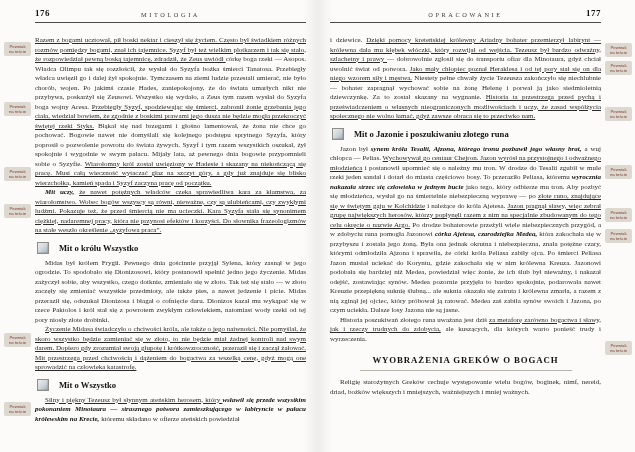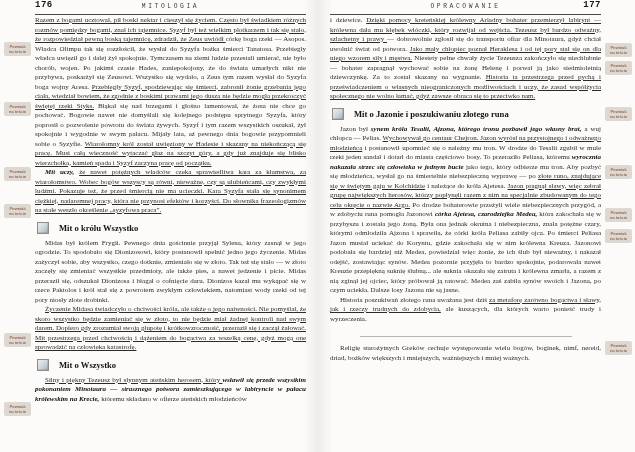--- a/index.html
+++ b/index.html
@@ -10,7 +10,7 @@
   .page{position:absolute;top:0;}
   .page.left{left:35px;width:271px;}
   .page.right{left:330px;width:271px;}
-  .pagehead{position:relative;height:14px;font-family:Liberation Mono, monospace;}
+  .pagehead{position:relative;height:14px;margin-top:8px;font-family:Liberation Serif, serif;}
   .pgnum{font-weight:bold;font-size:9px;color:#151515;letter-spacing:0.5px;}
   .page.left .pgnum{position:absolute;left:0;top:0;}
   .page.right .pgnum{position:absolute;right:0;top:0;}

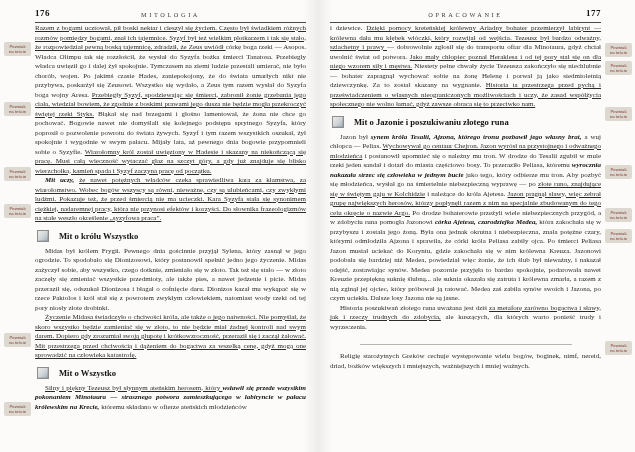--- a/index.html
+++ b/index.html
@@ -17,7 +17,7 @@
   .runhead{position:absolute;left:0;right:0;top:2.5px;text-align:center;font-size:6.3px;
            letter-spacing:2.6px;color:#3c3c3c;}
   .headrule{border-top:1.2px solid #4a4a4a;height:0;}
-  .pagebody{margin-top:1px;font-size:7px;line-height:9.5px;text-align:justify;}
+  .pagebody{margin-top:13px;font-size:7px;line-height:9.5px;text-align:justify;}
   p.para{margin:0;}
   p.para.indent{text-indent:10px;}
   .u{text-decoration:underline;text-decoration-thickness:0.6px;text-underline-offset:1.3px;}

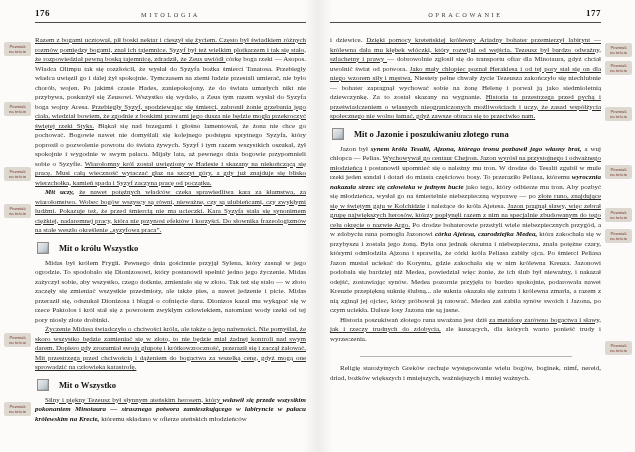--- a/index.html
+++ b/index.html
@@ -78,7 +78,7 @@
         </div>
         <p class="para indent"><span class="">Jazon był </span><span class="b">synem króla Tesalii, Ajzona, którego tronu pozbawił jego własny brat,</span><span class=""> a wuj chłopca — Pelias. </span><span class="u">Wychowywał go centaur Chejron. Jazon wyrósł na przystojnego i odważnego młodzieńca</span><span class=""> i postanowił upomnieć się o należny mu tron. W drodze do Tesalii zgubił w mule rzeki jeden sandał i dotarł do miasta częściowo bosy. To przeraziło Peliasa, któremu </span><span class="b">wyrocznia nakazała strzec się człowieka w jednym bucie</span><span class=""> jako tego, który odbierze mu tron. Aby pozbyć się młodzieńca, wysłał go na śmiertelnie niebezpieczną wyprawę — po </span><span class="u">złote runo, znajdujące się w świętym gaju w Kolchidzie</span><span class=""> i należące do króla Ajetesa. </span><span class="u">Jazon pragnął sławy, więc zebrał grupę największych herosów, którzy popłynęli razem z nim na specjalnie zbudowanym do tego celu okręcie o nazwie Argo.</span><span class=""> Po drodze bohaterowie przeżyli wiele niebezpiecznych przygód, a w zdobyciu runa pomogła Jazonowi </span><span class="b">córka Ajetesa, czarodziejka Medea,</span><span class=""> która zakochała się w przybyszu i została jego żoną. Była ona jednak okrutna i niebezpieczna, znała potężne czary, którymi odmłodziła Ajzona i sprawiła, że córki króla Peliasa zabiły ojca. Po śmierci Peliasa Jazon musiał uciekać do Koryntu, gdzie zakochała się w nim królewna Kreuza. Jazonowi podobała się bardziej niż Medea, powiedział więc żonie, że ich ślub był nieważny, i nakazał odejść, zostawiając synów. Medea pozornie przyjęła to bardzo spokojnie, podarowała nawet Kreuzie przepiękną suknię ślubną... ale suknia okazała się zatruta i królewna zmarła, a razem z nią zginął jej ojciec, który próbował ją ratować. Medea zaś zabiła synów swoich i Jazona, po czym uciekła. Dalsze losy Jazona nie są jasne.</span></p>
         <p class="para indent"><span class="">Historia poszukiwań złotego runa uważana jest dziś </span><span class="u">za metaforę zarówno bogactwa i sławy, jak i rzeczy trudnych do zdobycia,</span><span class=""> ale kuszących, dla których warto ponieść trudy i wyrzeczenia.</span></p>
-        <div class="h-big"><div class="h-big-rule"></div></div>
+        <div class="h-big"><span class="h-big-text">WYOBRAŻENIA GREKÓW O BOGACH</span><div class="h-big-rule"></div></div>
         <p class="para indent"><span class="">Religię starożytnych Greków cechuje występowanie wielu bogów, boginek, nimf, nereid, driad, bożków większych i mniejszych, ważniejszych i mniej ważnych.</span></p>
       </div>
   </section>

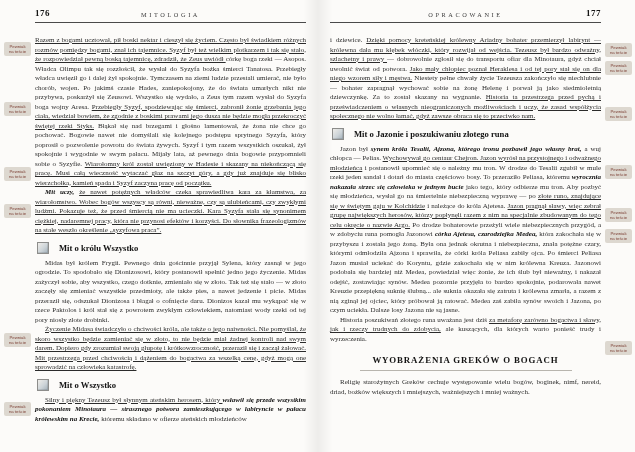--- a/index.html
+++ b/index.html
@@ -60,7 +60,7 @@
           <span class="h-icon"></span>
           <span class="h-text">Mit o Wszystko</span>
         </div>
-        <p class="para indent"><span class="u">Silny i piękny Tezeusz był słynnym ateńskim herosem, który </span><span class="b">wsławił się przede wszystkim pokonaniem Minotaura — strasznego potwora zamieszkującego w labiryncie w pałacu królewskim na Krecie, </span><span class="">któremu składano w ofierze ateńskich młodzieńców</span></p>
+        <p class="para indent"><span class="u">Silny i piękny Tezeusz był słynnym ateńskim herosem, który </span><span class="b">wsławił się przede wszystkim pokonaniem Minotaura — strasznego potwora zamieszkującego w labiryncie w pałacu królewskim na Krecie, </span><span class="">któremu składano w ofierze ateńskich powiedział</span></p>
       </div>
   </section>
 

